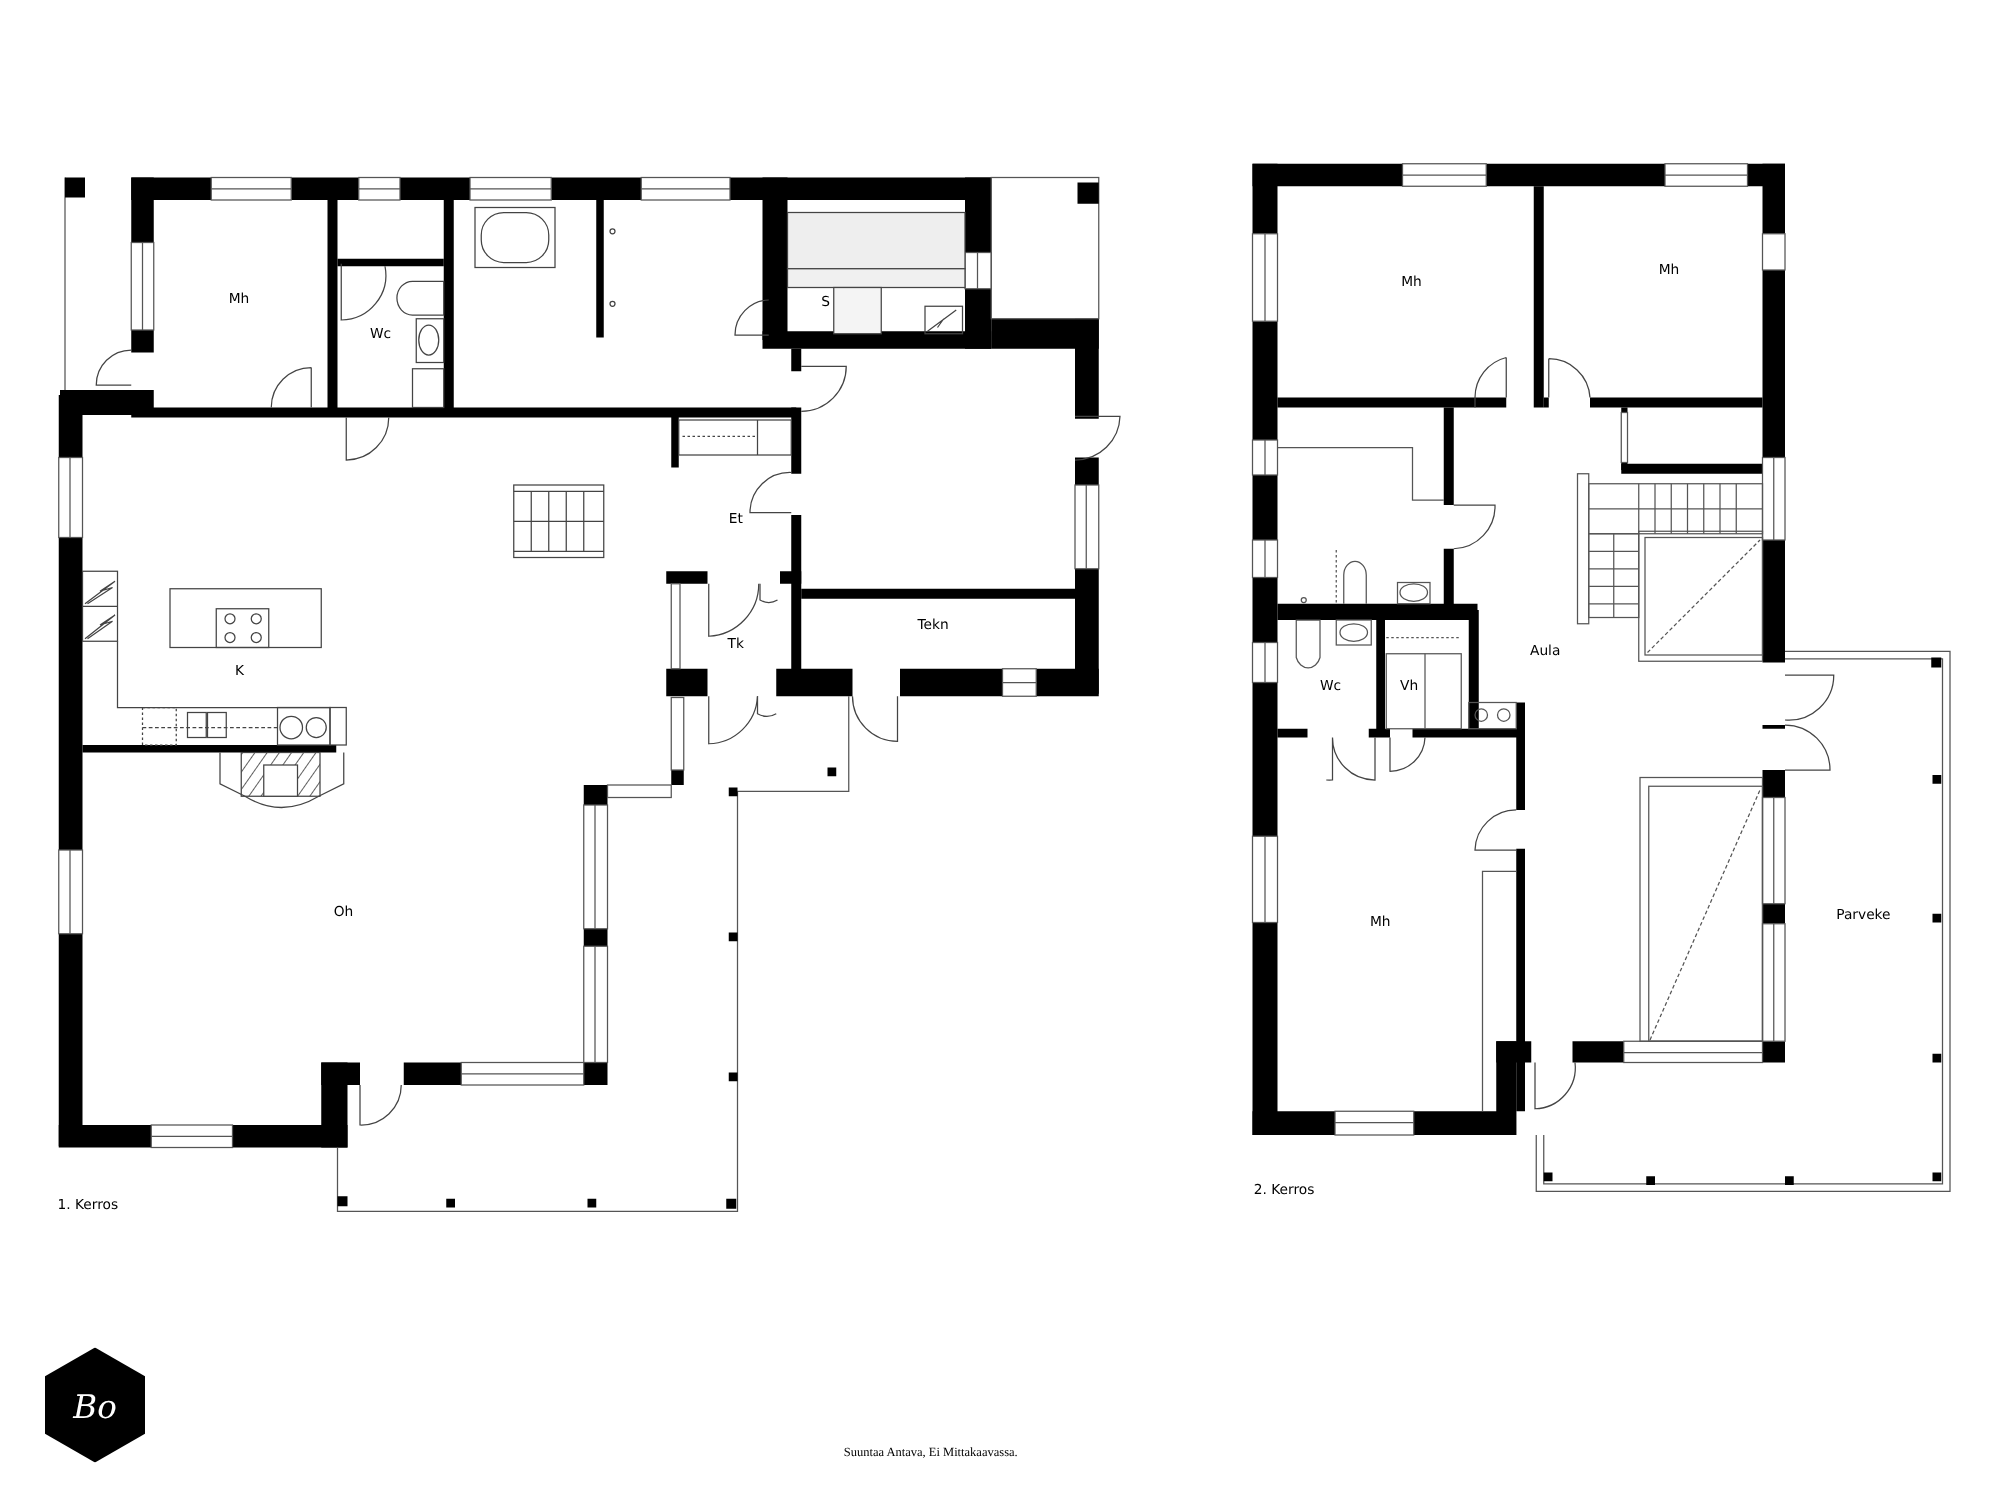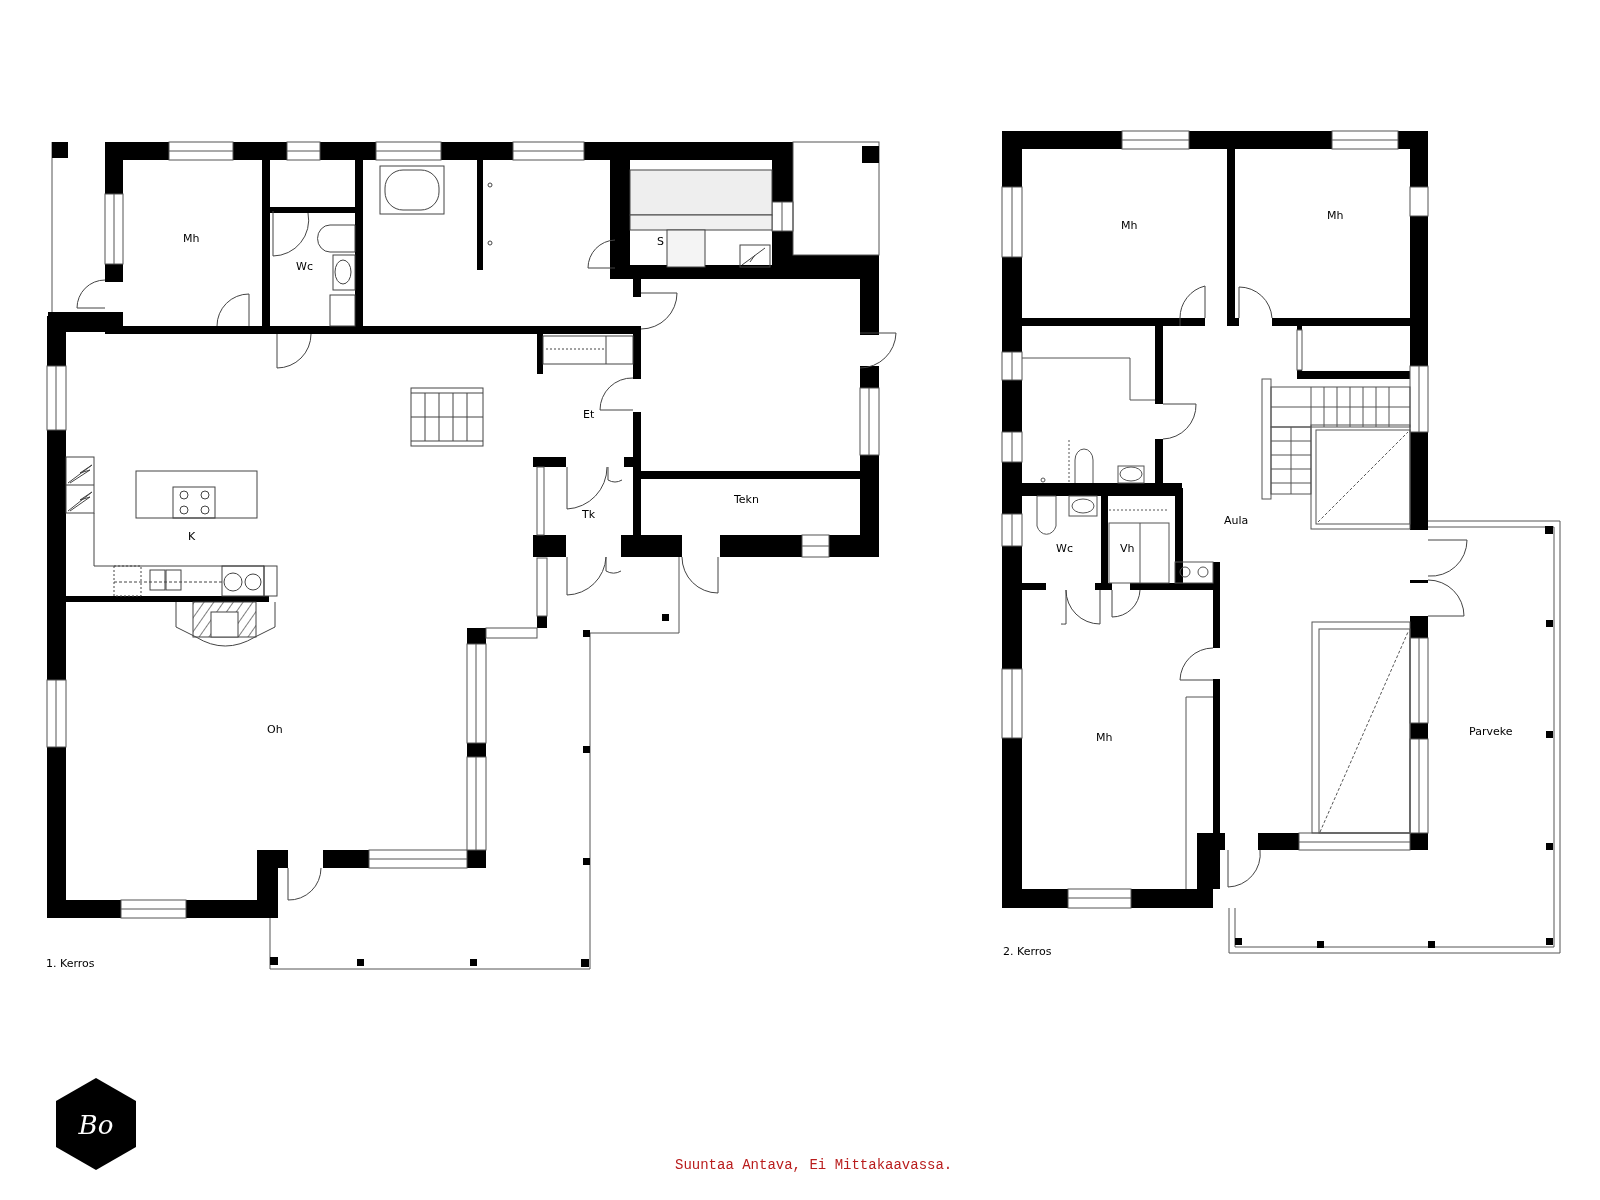--- a/index.html
+++ b/index.html
@@ -8,7 +8,7 @@
   .room-label { font-family: "DejaVu Sans", sans-serif; font-size: 11px; fill: #000; }
   .floor-label { font-family: "DejaVu Sans", sans-serif; font-size: 11px; fill: #000; }
   .disclaimer { position: absolute; left: 675px; top: 1157px; font-family: Liberation Mono, monospace; font-size: 14px; color: #b91c1c; }
-  .logo { position: absolute; left: 36px; top: 1078px; width: 94px; height: 92px; margin-left: 20px; }
+  .logo { position: absolute; left: 36px; top: 1078px; width: 94px; height: 92px; }
 </style>
 </head>
 <body>

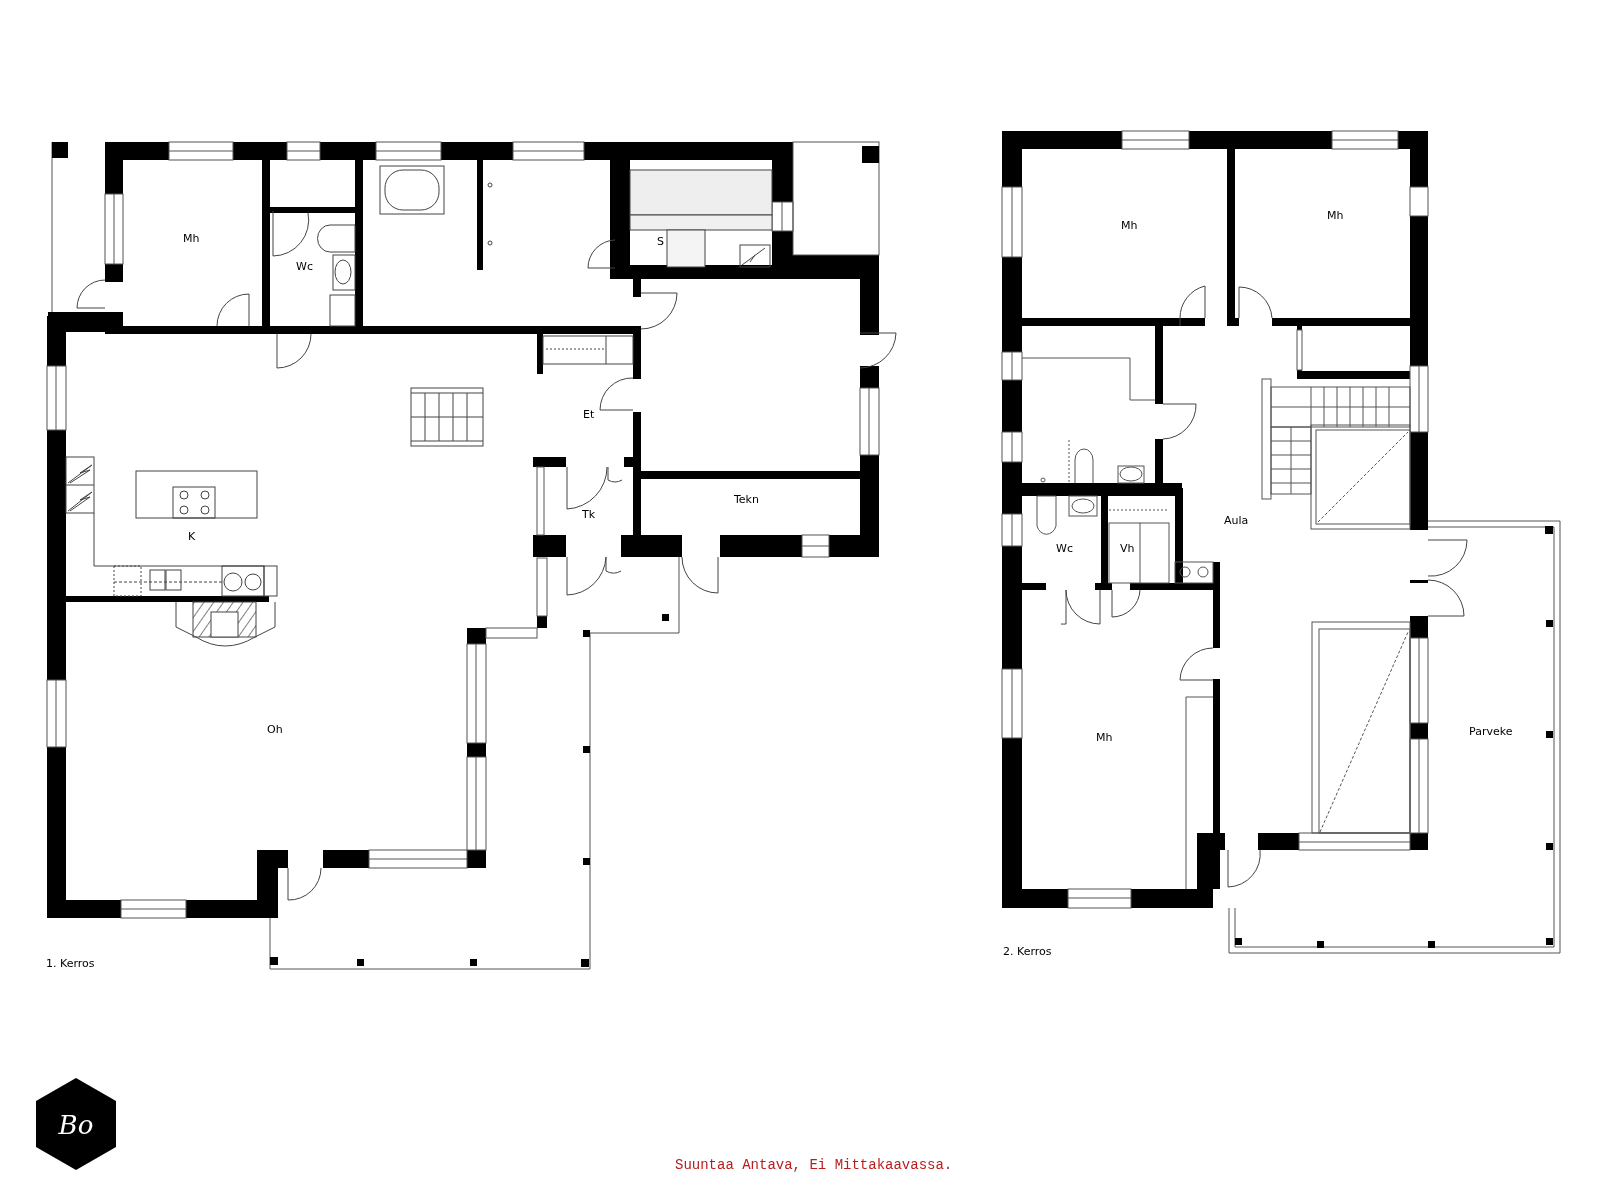--- a/index.html
+++ b/index.html
@@ -7,7 +7,7 @@
   svg { position: absolute; left: 0; top: 0; }
   .room-label { font-family: "DejaVu Sans", sans-serif; font-size: 11px; fill: #000; }
   .floor-label { font-family: "DejaVu Sans", sans-serif; font-size: 11px; fill: #000; }
-  .disclaimer { position: absolute; left: 675px; top: 1157px; font-family: Liberation Mono, monospace; font-size: 14px; color: #b91c1c; }
+  .disclaimer { position: absolute; left: 675px; top: 1157px; font-family: Liberation Serif, serif; font-size: 10px; color: #000000; }
   .logo { position: absolute; left: 36px; top: 1078px; width: 94px; height: 92px; }
 </style>
 </head>

